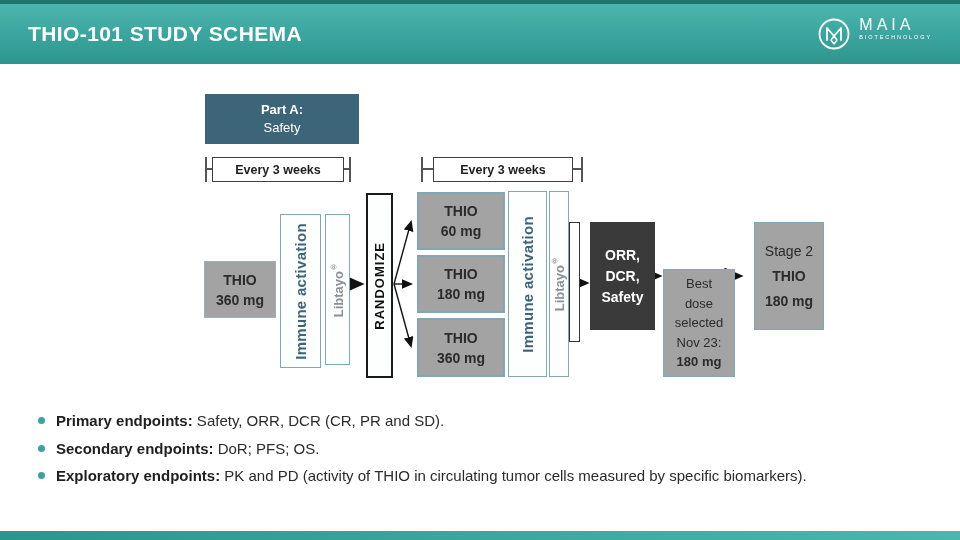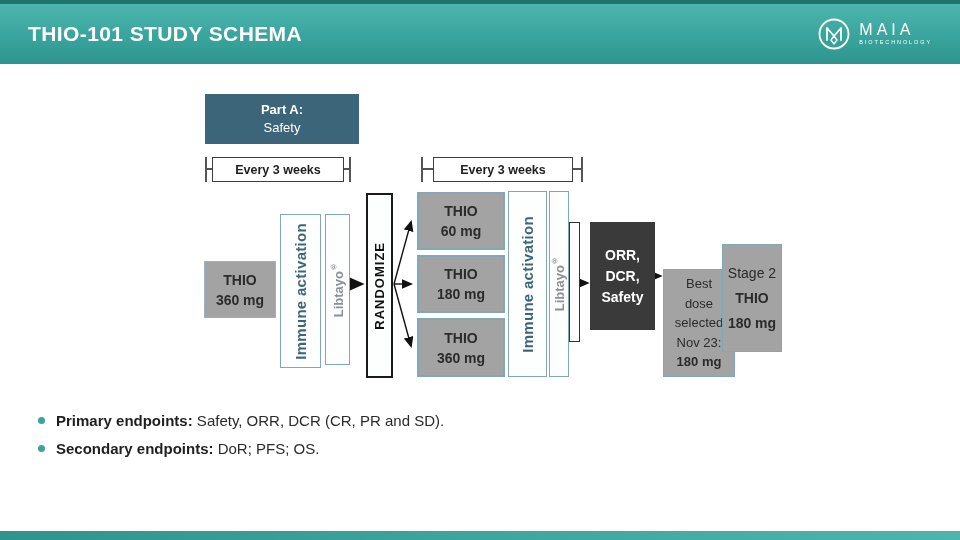--- a/index.html
+++ b/index.html
@@ -20,7 +20,7 @@
     color:#ffffff;font-size:21px;font-weight:700;letter-spacing:.4px;
     padding-left:28px;
   }
-  .logo{display:flex;align-items:center;gap:8px;padding-right:28px;}
+  .logo{display:flex;align-items:flex-start;gap:8px;padding-right:28px;}
   .logo-text .logo-name{color:#fff;font-size:16px;font-weight:500;letter-spacing:4px;line-height:16px;}
   .logo-text .logo-sub{color:#fff;font-size:5.5px;font-weight:400;letter-spacing:1.9px;line-height:8px;}
   

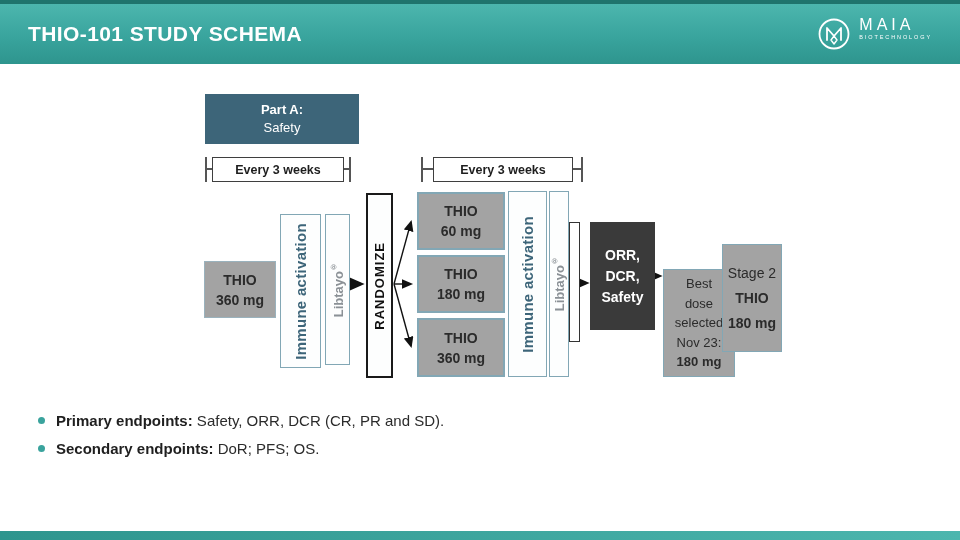--- a/index.html
+++ b/index.html
@@ -75,7 +75,7 @@
   }
   #best-box{left:663px;top:222px;width:72px;height:108px;font-size:13px;line-height:19.5px;margin-top:47px;}
   #best-box .b{font-weight:700;}
-  #stage-box{left:722px;top:222px;width:60px;height:108px;font-size:14px;line-height:25px;margin-top:22px;}
+  #stage-box{left:754px;top:222px;width:70px;height:108px;font-size:14px;line-height:25px;}
   #stage-box .b{font-weight:700;}
   
   #flow-arrows{position:absolute;left:0;top:0;width:960px;height:540px;z-index:1;pointer-events:none;}

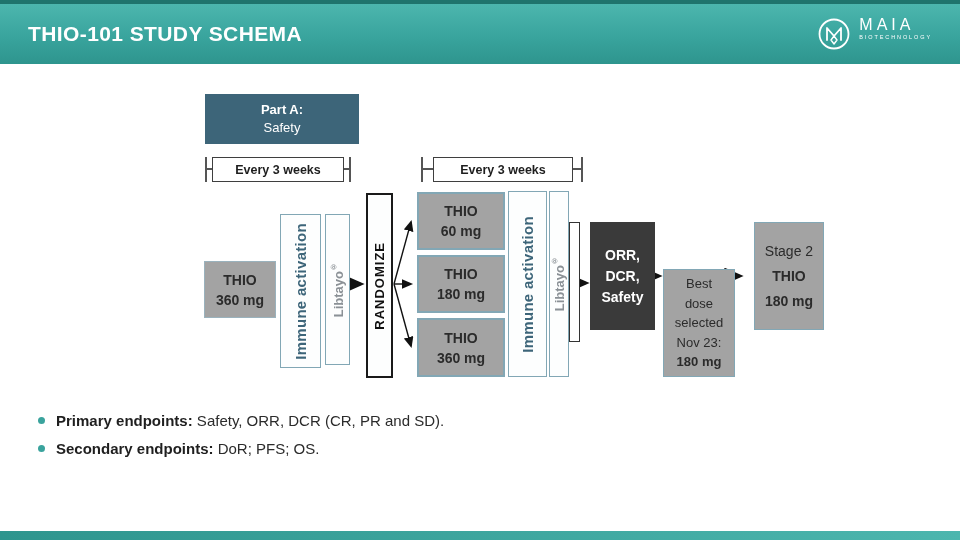--- a/index.html
+++ b/index.html
@@ -206,6 +206,10 @@
       <span class="bullet-dot"></span>
       <span><span class="lbl">Secondary endpoints:</span><span> DoR; PFS; OS.</span></span>
     </div>
+    <div class="bullet-row">
+      <span class="bullet-dot"></span>
+      <span><span class="lbl">Exploratory endpoints:</span><span> PK and PD (activity of THIO in circulating tumor cells measured by specific biomarkers).</span></span>
+    </div>
   </div>
 
   <div class="page-num">4</div>

